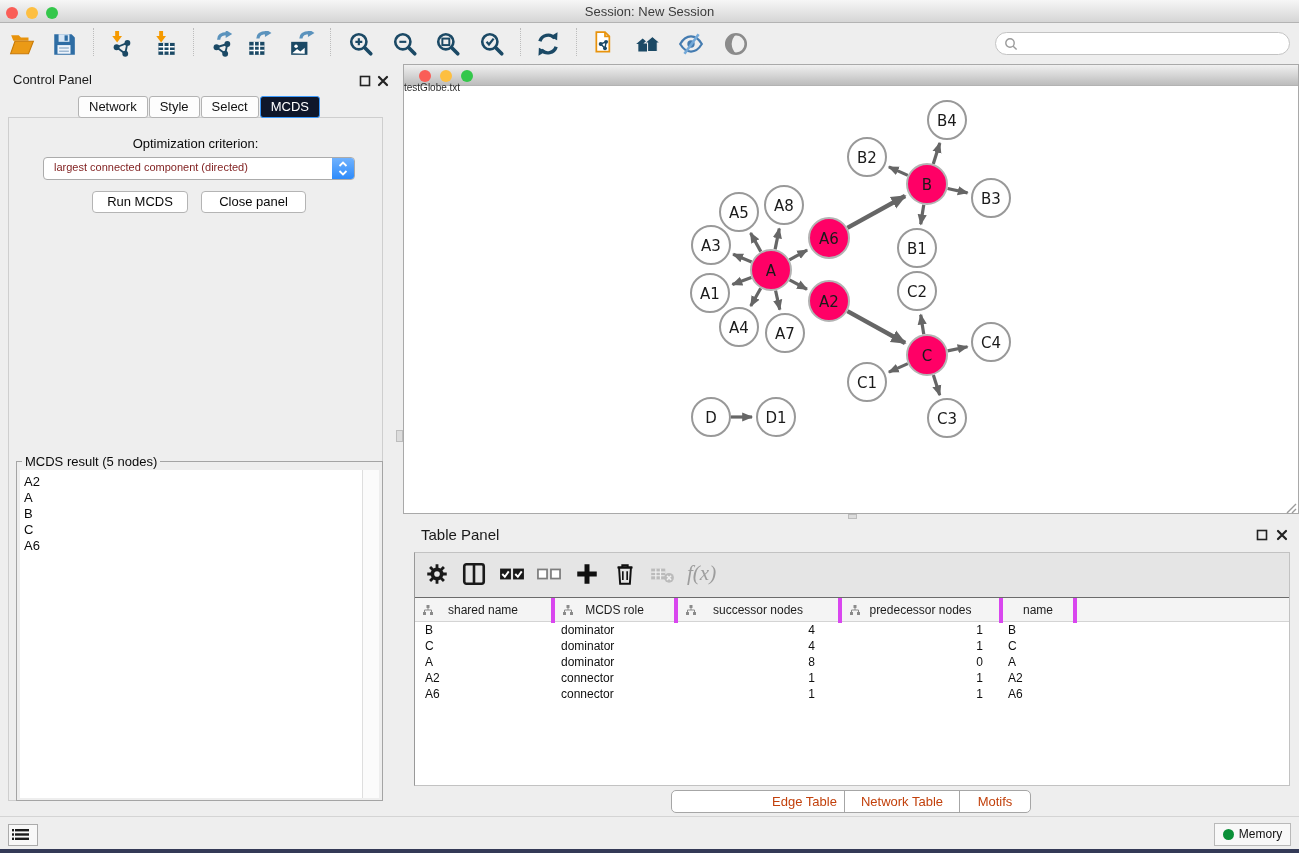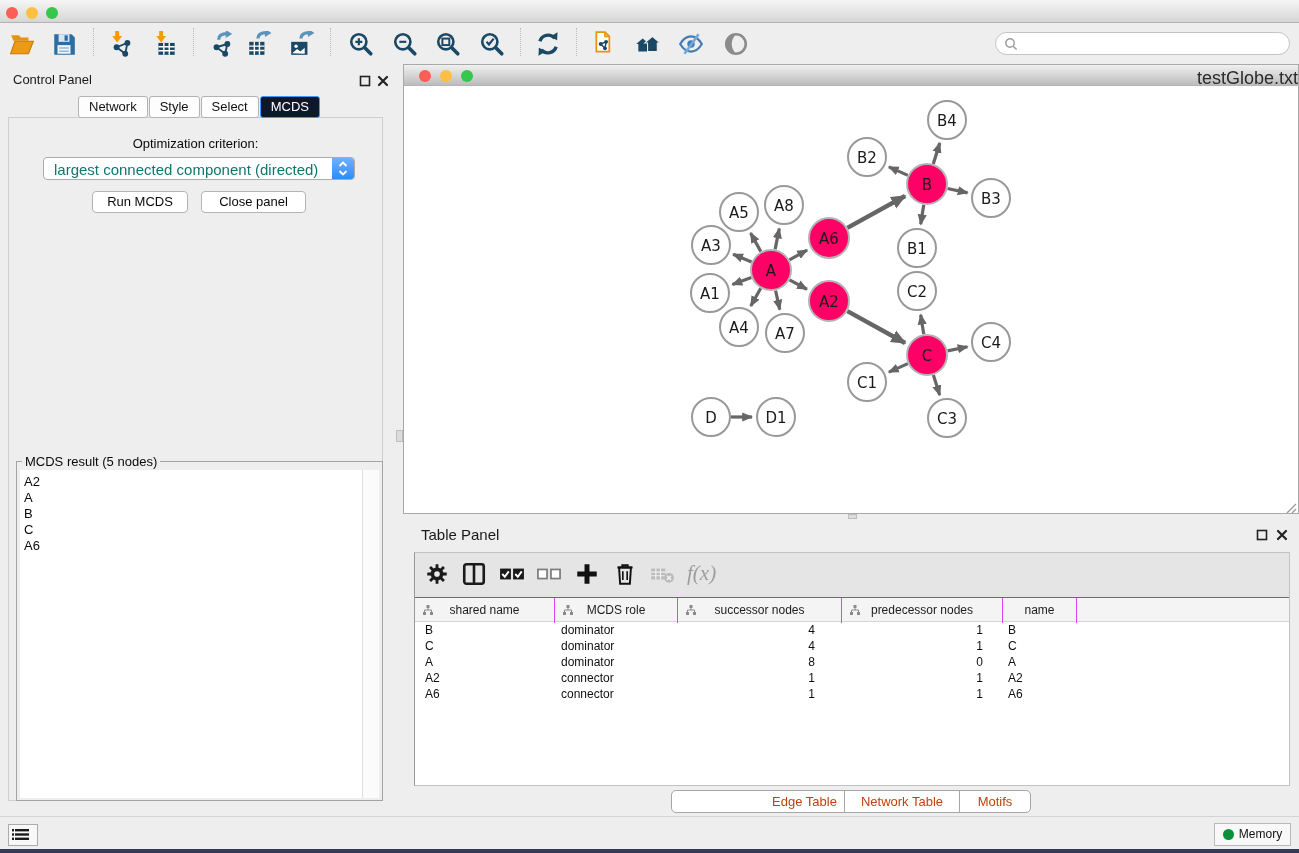--- a/index.html
+++ b/index.html
@@ -68,6 +68,7 @@
   <span class="light" style="left:6px;background:#fa5e57"></span>
   <span class="light" style="left:26px;background:#fdbf41"></span>
   <span class="light" style="left:46px;background:#34c74b"></span>
+  <div id="session-title">Session: New Session</div>
 </div>
 
 <div id="toolbar">

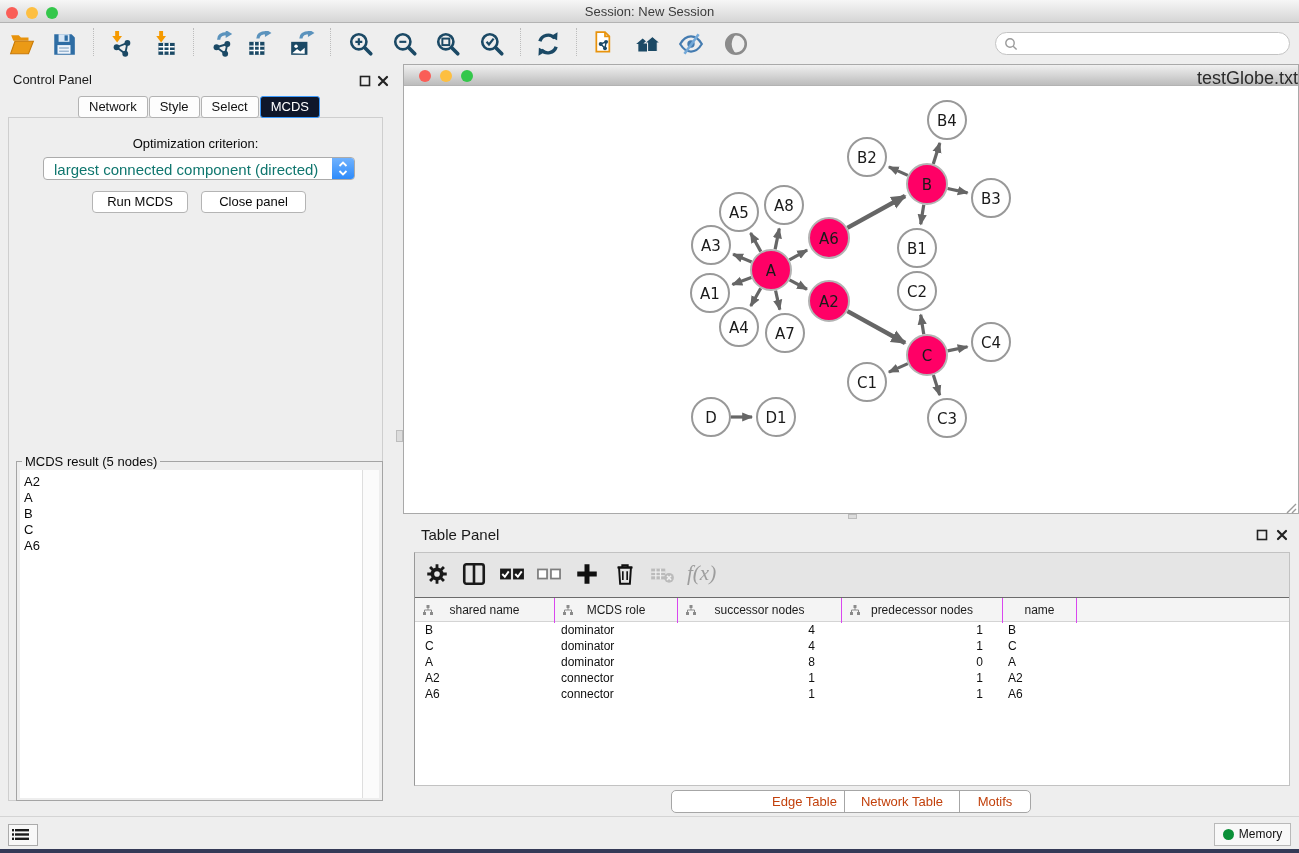--- a/index.html
+++ b/index.html
@@ -34,7 +34,7 @@
 
 #net-window{position:absolute;left:403px;top:64px;width:896px;height:450px;border:1px solid #a9a9a9;background:#fff}
 #net-titlebar{position:absolute;left:0;top:0;width:100%;height:21px;background:linear-gradient(#f0f0f0,#bcbcbc);border-bottom:1px solid #b3b3b3}
-#net-title{position:absolute;width:100%;text-align:right;top:3px;font-size:18px;color:#2b2b2b}
+#net-title{position:absolute;width:100%;text-align:left;top:17px;font-size:10px;color:#2b2b2b}
 #graph-svg{position:absolute;left:0;top:21px}
 
 #tp-header{position:absolute;left:405px;top:522px;width:894px;height:24px}

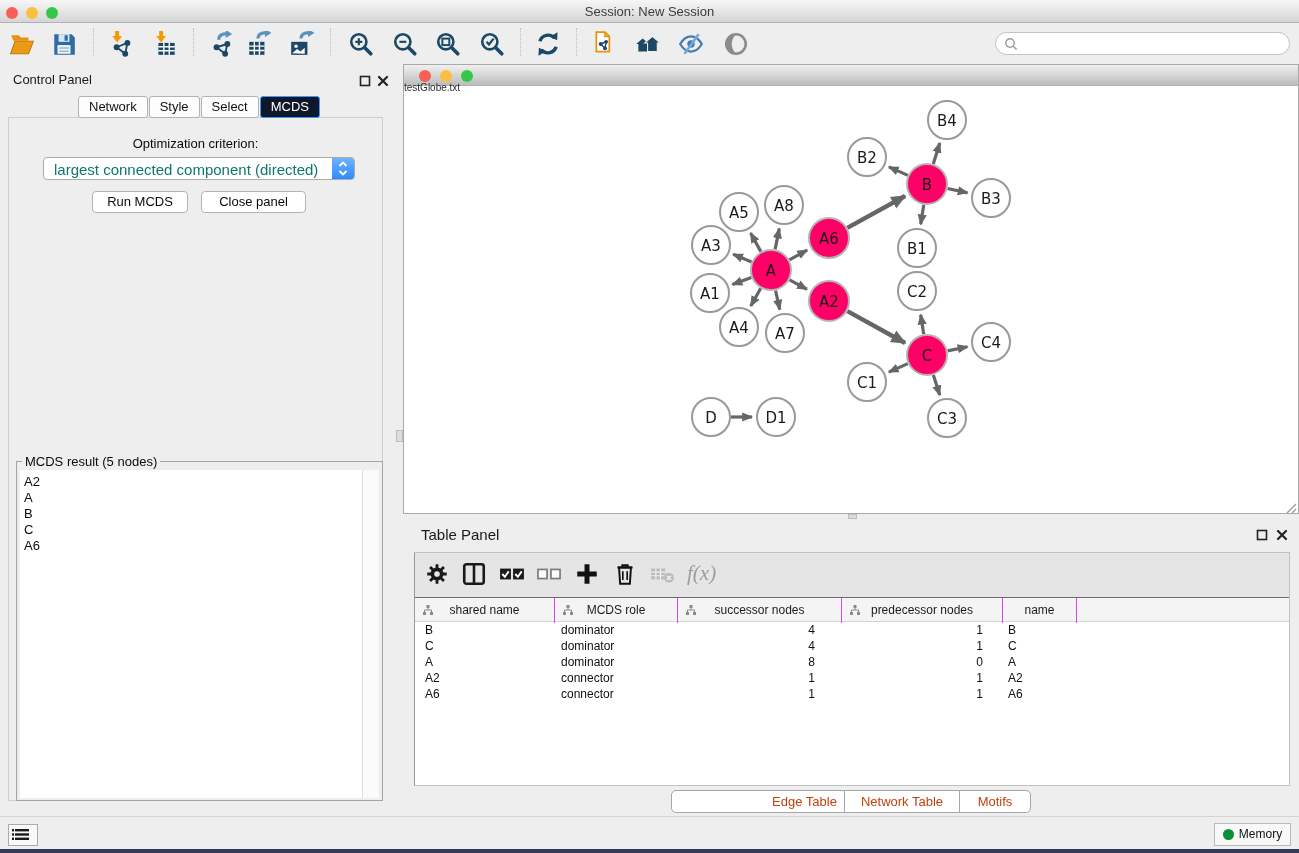--- a/index.html
+++ b/index.html
@@ -23,7 +23,7 @@
 .ctab.sel{background:#0f172a;border-color:#3c9afd;color:#fff}
 #opt-label{position:absolute;left:8px;top:136px;width:375px;text-align:center;font-size:13px;color:#0a0a0a}
 #criterion-select{position:absolute;left:43px;top:157px;width:312px;height:23px;background:#fff;border:1px solid #ababab;border-radius:4px}
-#criterion-text{position:absolute;left:10px;top:3px;font-size:15px;color:#0f766e}
+#criterion-text{position:absolute;left:10px;top:3px;font-size:11px;color:#7f1d1d}
 #criterion-spin{position:absolute;right:0;top:0;width:22px;height:21px;border-radius:0 3px 3px 0;background:linear-gradient(#70b2fe,#2e8bfa)}
 .btn{position:absolute;height:22px;background:#fff;border:1px solid #b4b4b4;border-radius:4px;font-size:13px;color:#0a0a0a;text-align:center;line-height:20px}
 #mcds-fieldset{position:absolute;left:16px;top:461px;width:367px;height:340px;border:1px solid #a4a4a4}

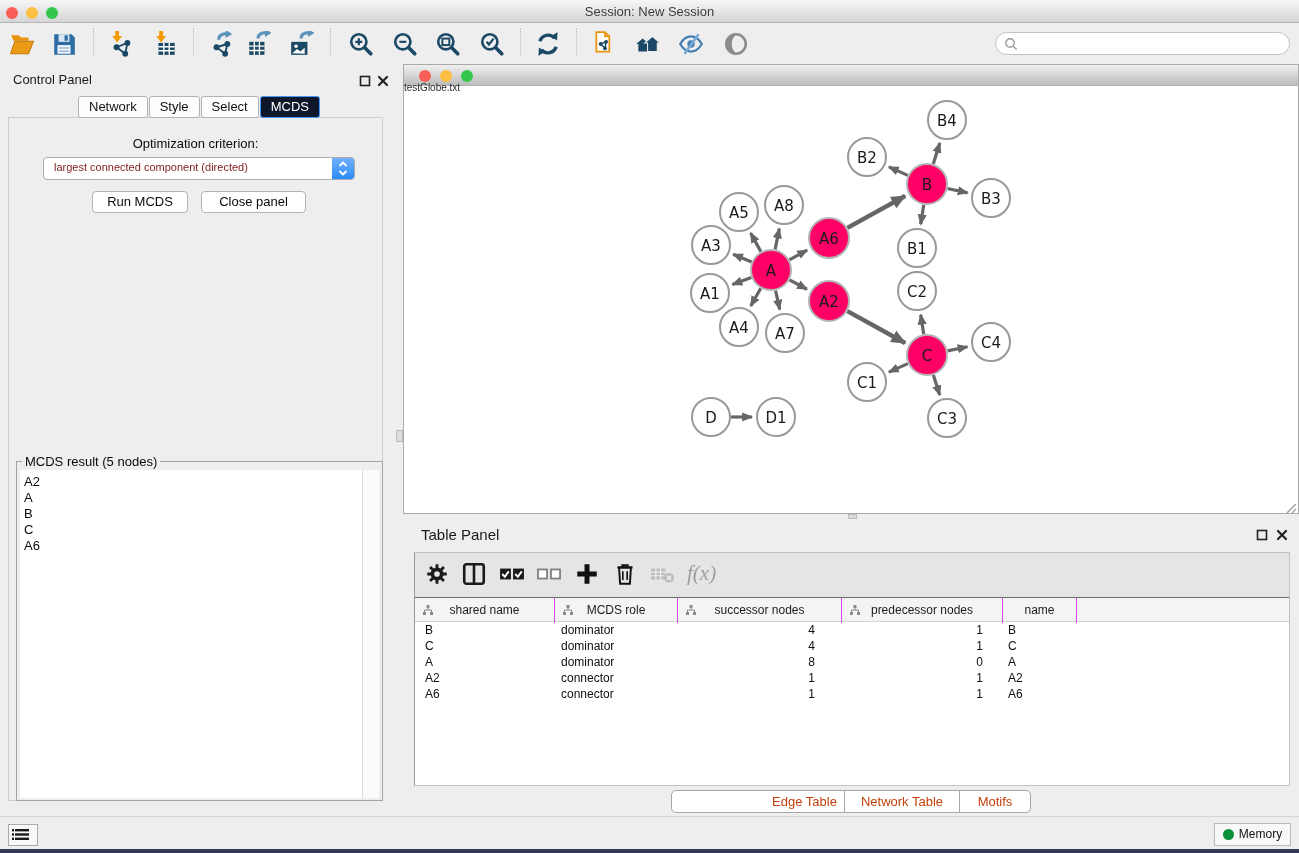--- a/index.html
+++ b/index.html
@@ -44,7 +44,7 @@
 .tpicon{position:absolute;top:8px;width:26px;height:26px}
 .tpicon svg{width:26px;height:26px}
 #tbl-header{position:absolute;left:0;top:44px;width:100%;height:25px;background:#f4f4f4;border-top:1px solid #6b6b6b;border-bottom:1px solid #d4d4d4;display:flex}
-.th{position:relative;height:25px;border-right:1px solid #d946ef;font-size:12px;color:#1c1c1c;text-align:center;line-height:24px}
+.th{position:relative;height:25px;border-right:4px solid #d946ef;font-size:12px;color:#1c1c1c;text-align:center;line-height:24px}
 .th .treeicon{position:absolute;left:7px;top:6px}
 #tbl-rows{position:absolute;left:0;top:69px;width:100%}
 .tr{display:flex;height:16px}

